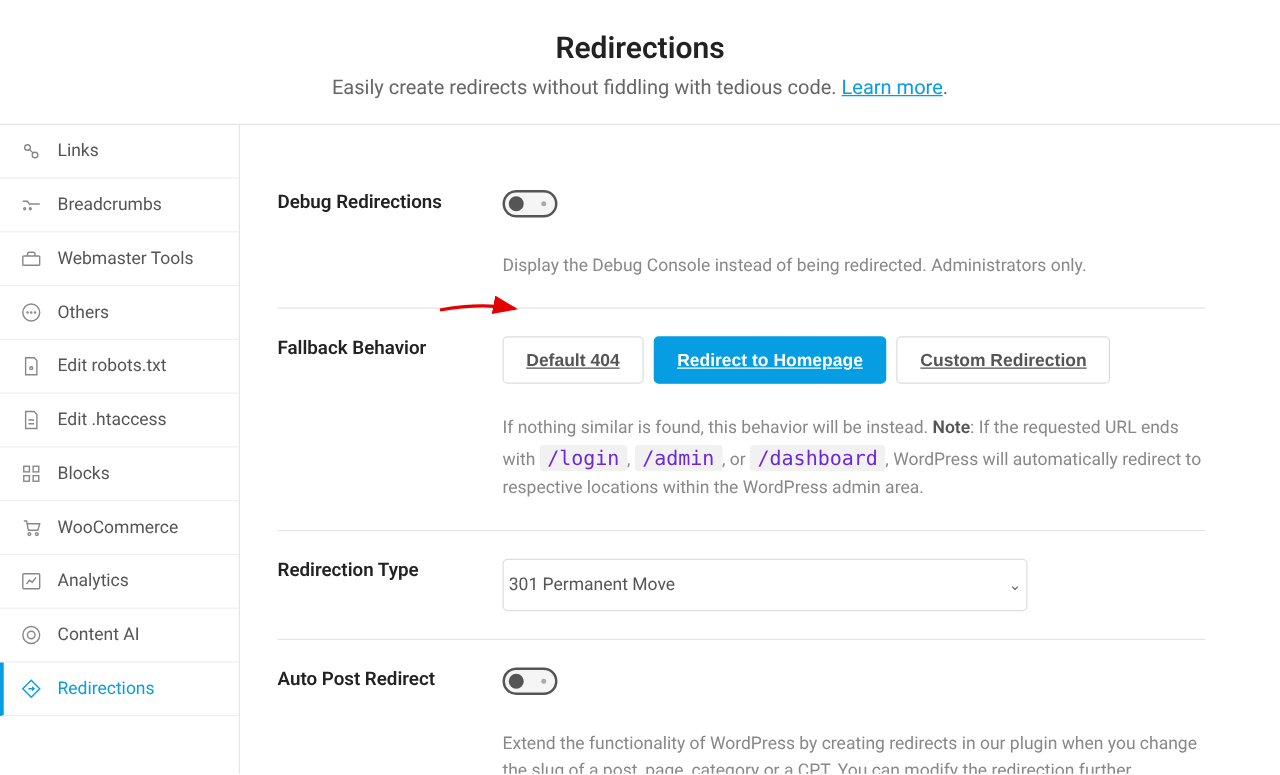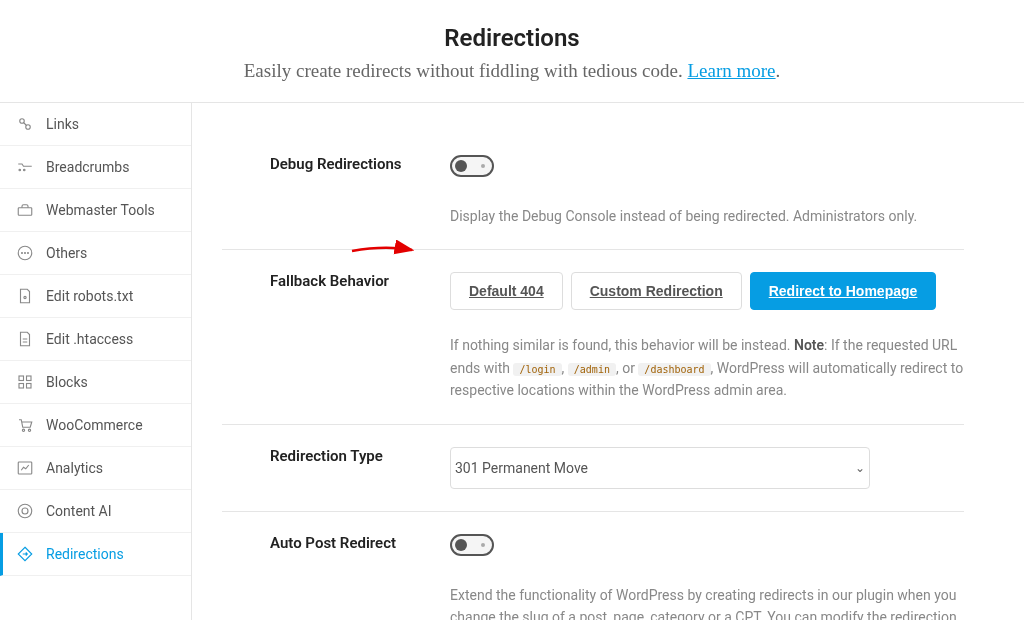--- a/index.html
+++ b/index.html
@@ -22,9 +22,8 @@
       margin-bottom: 8px;
     }
     .header .subtitle {
-      font-size: 19px;
+      font-size: 16px;
       color: #666;
-      font-family: Liberation Serif, serif;
     }
     .header .subtitle a {
       color: #069de3;

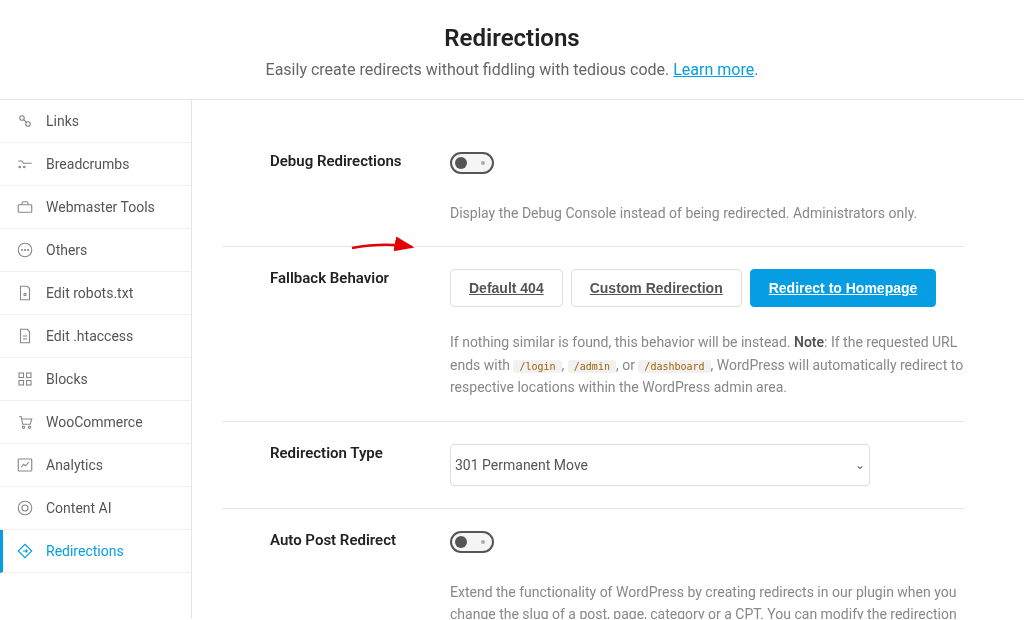--- a/index.html
+++ b/index.html
@@ -82,7 +82,6 @@
       font-weight: 600;
       color: #222;
       flex-shrink: 0;
-      margin-left: 48px;
     }
     .setting-body {
       flex: 1;

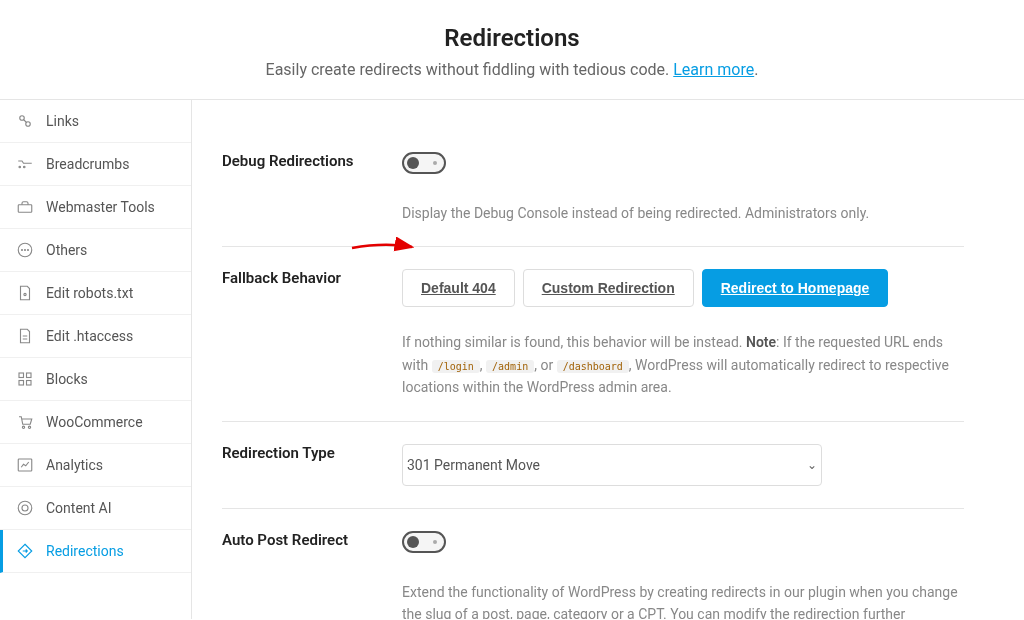--- a/index.html
+++ b/index.html
@@ -306,8 +306,8 @@
       <div class="setting-body">
         <div class="button-group">
           <button class="btn">Default 404</button>
+          <button class="btn active">Redirect to Homepage</button>
           <button class="btn">Custom Redirection</button>
-          <button class="btn active">Redirect to Homepage</button>
         </div>
         <div class="desc">
           <span>If nothing similar is found, this behavior will be instead. </span><strong>Note</strong><span>: If the requested URL ends with </span><code>/login</code><span>, </span><code>/admin</code><span>, or </span><code>/dashboard</code><span>, WordPress will automatically redirect to respective locations within the WordPress admin area.</span>

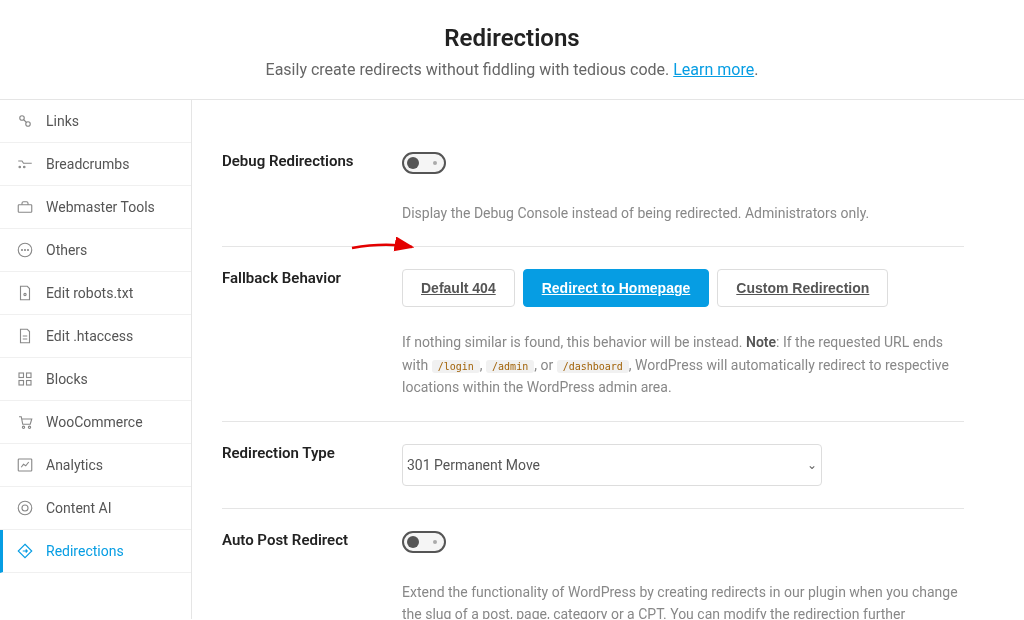--- a/index.html
+++ b/index.html
@@ -126,8 +126,8 @@
       padding: 1px 6px;
       border-radius: 3px;
       font-family: Menlo, Consolas, monospace;
-      font-size: 10px;
-      color: #a16207;
+      font-size: 16px;
+      color: #6d28d9;
     }
     .button-group {
       display: flex;

